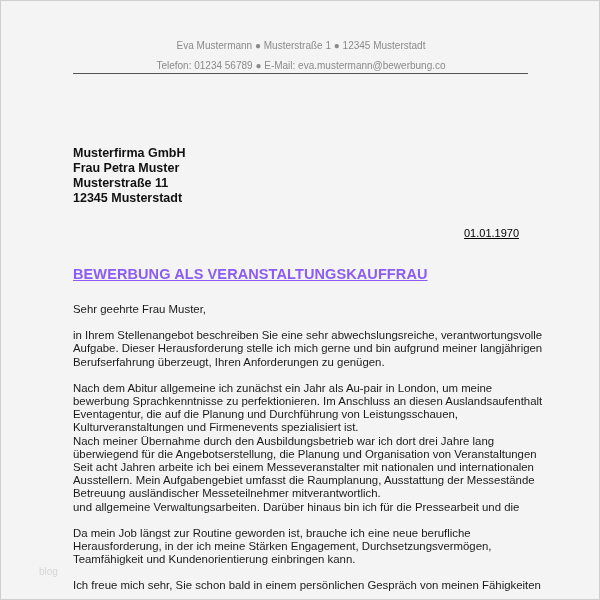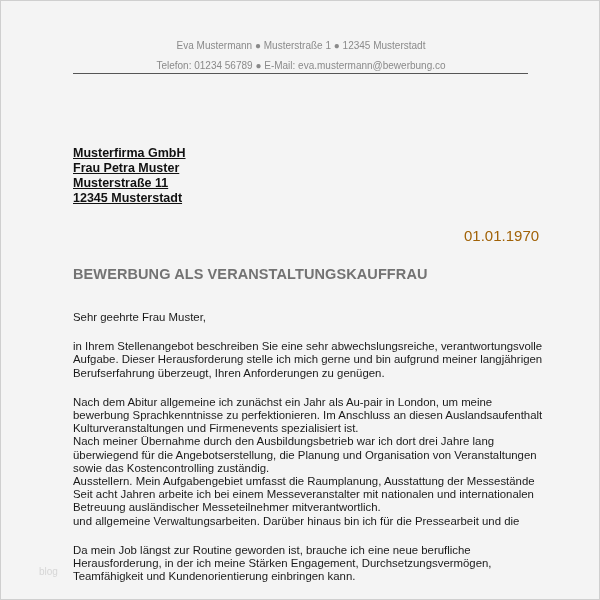--- a/index.html
+++ b/index.html
@@ -48,7 +48,6 @@
       font-weight: bold;
       color: #111;
       line-height: 15px;
-      text-decoration: underline;
     }
     .recipient span { display: block; }
     .date {

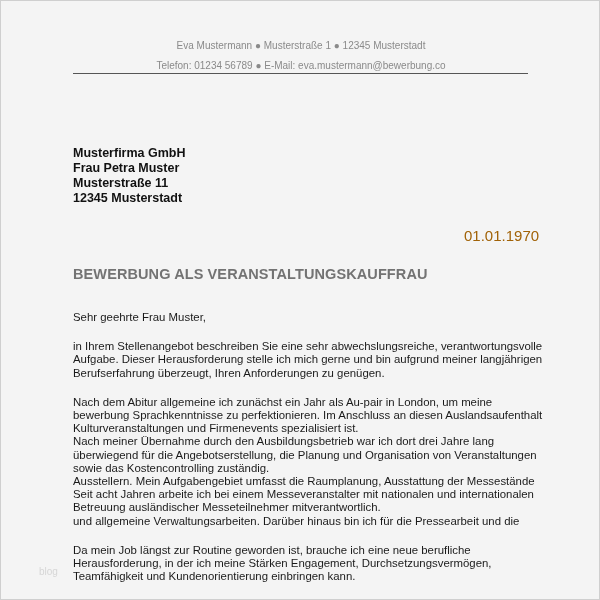--- a/index.html
+++ b/index.html
@@ -54,8 +54,9 @@
       position: absolute;
       left: 463px;
       top: 226px;
-      font-size: 15px;
-      color: #a16207;
+      font-size: 11px;
+      color: #000000;
+      text-decoration: underline;
     }
     .subject {
       position: absolute;

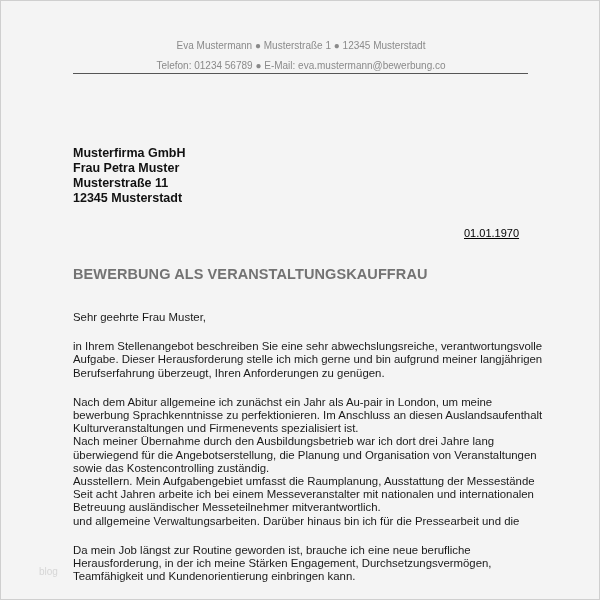--- a/index.html
+++ b/index.html
@@ -64,8 +64,9 @@
       top: 265px;
       font-size: 14.5px;
       font-weight: bold;
-      color: #737373;
+      color: #8b5cf6;
       letter-spacing: 0.1px;
+      text-decoration: underline;
     }
     .body-text {
       position: absolute;

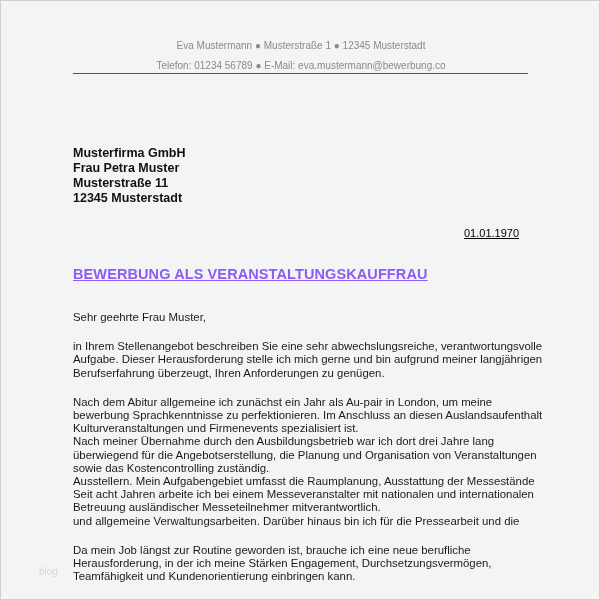--- a/index.html
+++ b/index.html
@@ -78,7 +78,7 @@
       line-height: 13.2px;
     }
     .body-text p {
-      margin: 16px 0 13px 0;
+      margin: 8px 0 13px 0;
       white-space: nowrap;
     }
     .body-text p.tight { margin-bottom: 0; }

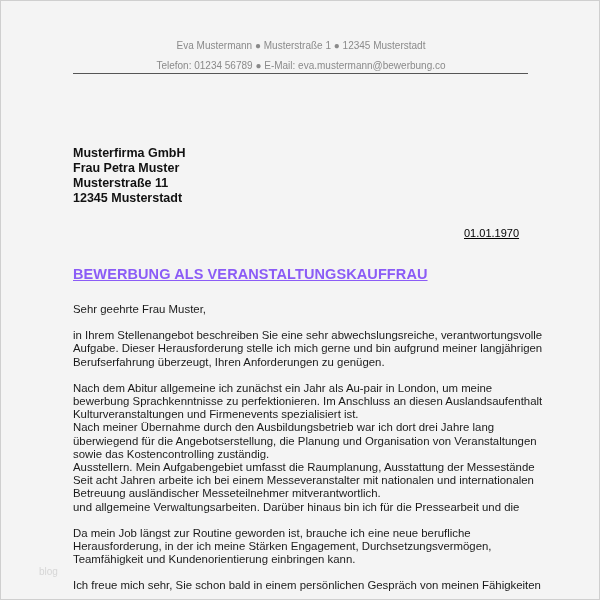--- a/index.html
+++ b/index.html
@@ -127,6 +127,7 @@
     <p>
       <span class="line">Nach dem Abitur allgemeine ich zunächst ein Jahr als Au-pair in London, um meine</span>
       <span class="line">bewerbung Sprachkenntnisse zu perfektionieren. Im Anschluss an diesen Auslandsaufenthalt</span>
+      <span class="line">Eventagentur, die auf die Planung und Durchführung von Leistungsschauen,</span>
       <span class="line">Kulturveranstaltungen und Firmenevents spezialisiert ist.</span>
       <span class="line">Nach meiner Übernahme durch den Ausbildungsbetrieb war ich dort drei Jahre lang</span>
       <span class="line">überwiegend für die Angebotserstellung, die Planung und Organisation von Veranstaltungen</span>

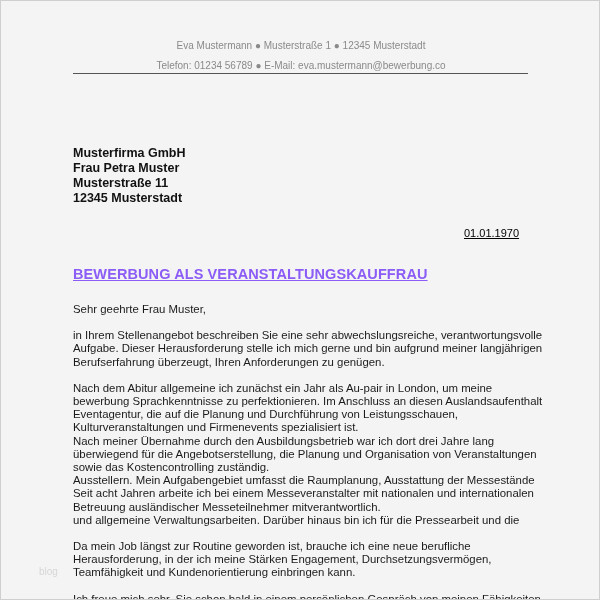--- a/index.html
+++ b/index.html
@@ -131,7 +131,6 @@
       <span class="line">Kulturveranstaltungen und Firmenevents spezialisiert ist.</span>
       <span class="line">Nach meiner Übernahme durch den Ausbildungsbetrieb war ich dort drei Jahre lang</span>
       <span class="line">überwiegend für die Angebotserstellung, die Planung und Organisation von Veranstaltungen</span>
-      <span class="line">sowie das Kostencontrolling zuständig.</span>
       <span class="line">Ausstellern. Mein Aufgabengebiet umfasst die Raumplanung, Ausstattung der Messestände</span>
       <span class="line">Seit acht Jahren arbeite ich bei einem Messeveranstalter mit nationalen und internationalen</span>
       <span class="line">Betreuung ausländischer Messeteilnehmer mitverantwortlich.</span>

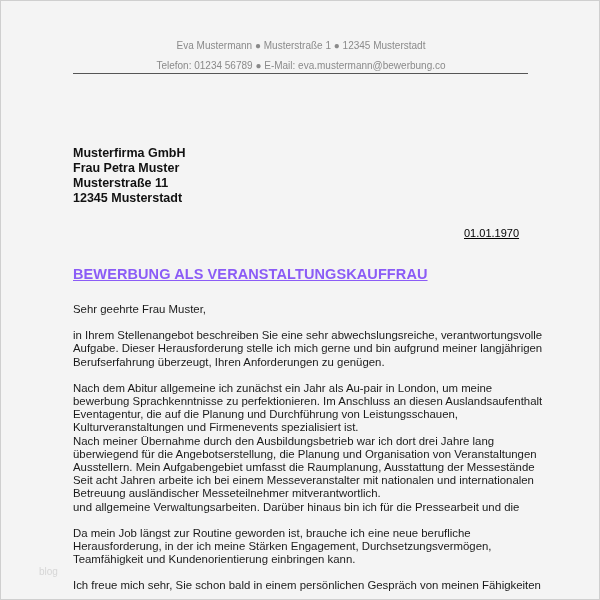--- a/index.html
+++ b/index.html
@@ -131,8 +131,8 @@
       <span class="line">Kulturveranstaltungen und Firmenevents spezialisiert ist.</span>
       <span class="line">Nach meiner Übernahme durch den Ausbildungsbetrieb war ich dort drei Jahre lang</span>
       <span class="line">überwiegend für die Angebotserstellung, die Planung und Organisation von Veranstaltungen</span>
+      <span class="line">Seit acht Jahren arbeite ich bei einem Messeveranstalter mit nationalen und internationalen</span>
       <span class="line">Ausstellern. Mein Aufgabengebiet umfasst die Raumplanung, Ausstattung der Messestände</span>
-      <span class="line">Seit acht Jahren arbeite ich bei einem Messeveranstalter mit nationalen und internationalen</span>
       <span class="line">Betreuung ausländischer Messeteilnehmer mitverantwortlich.</span>
       <span class="line">und allgemeine Verwaltungsarbeiten. Darüber hinaus bin ich für die Pressearbeit und die</span>
     </p>

